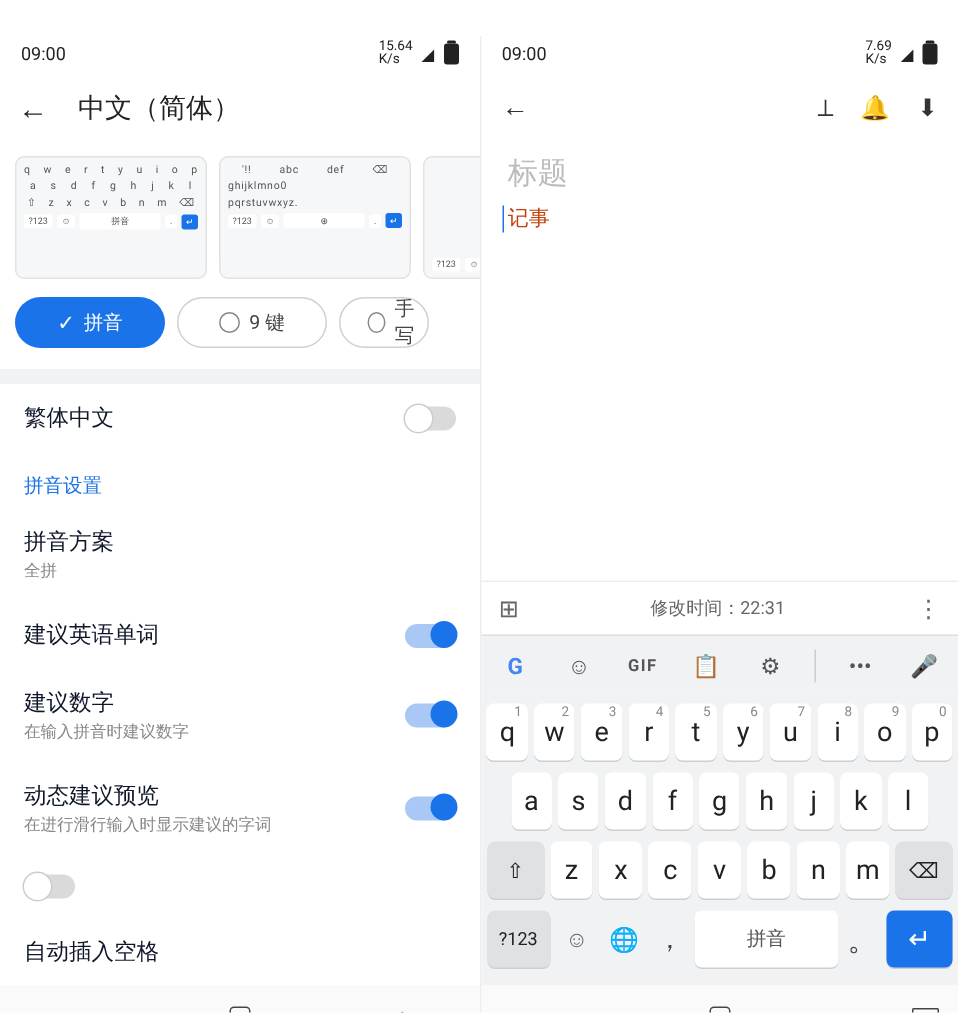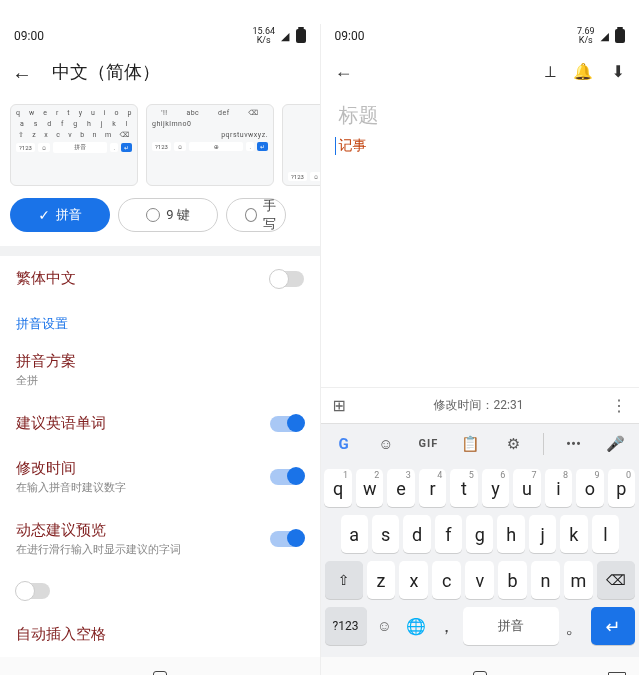--- a/index.html
+++ b/index.html
@@ -10,7 +10,7 @@
 
 .status-bar { height: 24px; display: flex; align-items: center; justify-content: space-between; padding: 0 14px; font-size: 12px; color: #222; }
 .status-right { display: flex; align-items: center; gap: 6px; font-size: 10px; }
-.status-kbs { font-size: 9px; line-height: 9px; text-align: center; }
+.status-kbs { font-size: 9px; line-height: 9px; text-align: left; }
 .signal { font-size: 11px; }
 .battery { width: 10px; height: 14px; background: #222; border-radius: 2px; position: relative; }
 .battery::before { content: ""; position: absolute; top: -2px; left: 2px; width: 6px; height: 2px; background: #222; border-radius: 1px; }

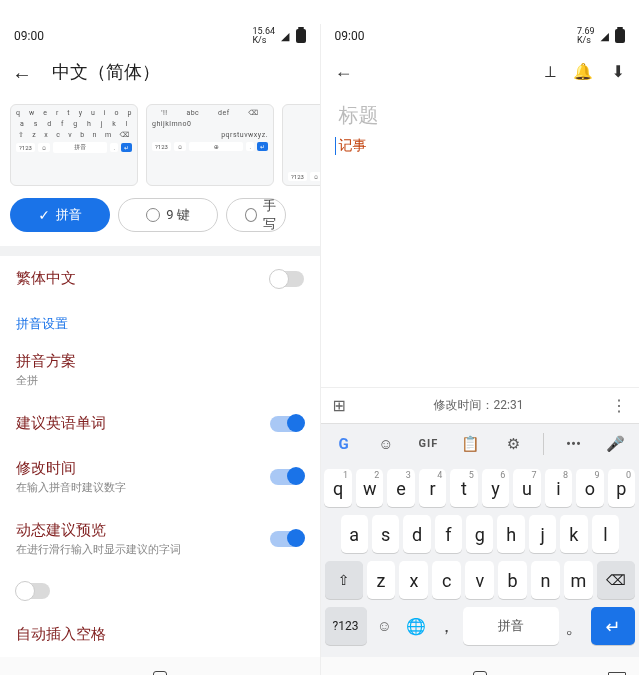--- a/index.html
+++ b/index.html
@@ -181,7 +181,7 @@
             <span>mno</span>
             <span>0</span>
           </div>
-        <div class="kpr" style="justify-content:flex-end">
+        <div class="kpr" style="justify-content:flex-start">
             <span>pqrs</span>
             <span>tuv</span>
             <span>wxyz</span>

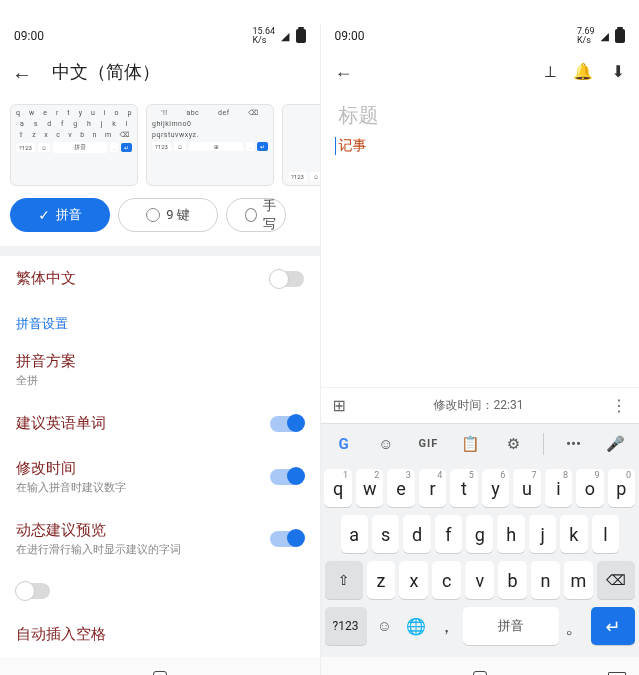--- a/index.html
+++ b/index.html
@@ -43,7 +43,7 @@
 
 .row { padding: 13px 16px; display: flex; align-items: center; justify-content: space-between; }
 .row .txt { display: flex; flex-direction: column; gap: 2px; }
-.row .lbl { font-size: 15px; color: #7f1d1d; }
+.row .lbl { font-size: 15px; color: #0f172a; }
 .row .sub { font-size: 11px; color: #888; }
 .section-title { padding: 14px 16px 6px 16px; font-size: 13px; color: #1a73e8; }
 

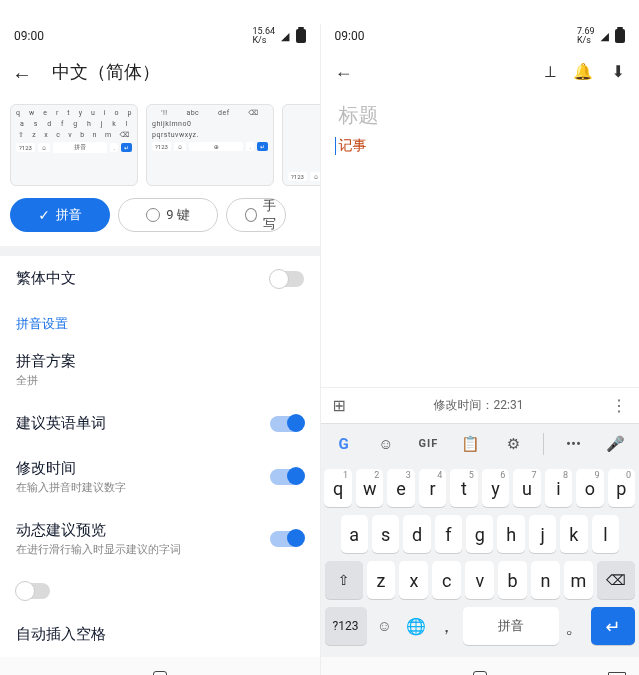--- a/index.html
+++ b/index.html
@@ -245,7 +245,7 @@
 
     <div class="row">
       <div class="txt">
-        <span class="lbl">修改时间</span>
+        <span class="lbl">建议数字</span>
         <span class="sub">在输入拼音时建议数字</span>
       </div>
       <div class="toggle on"></div>

